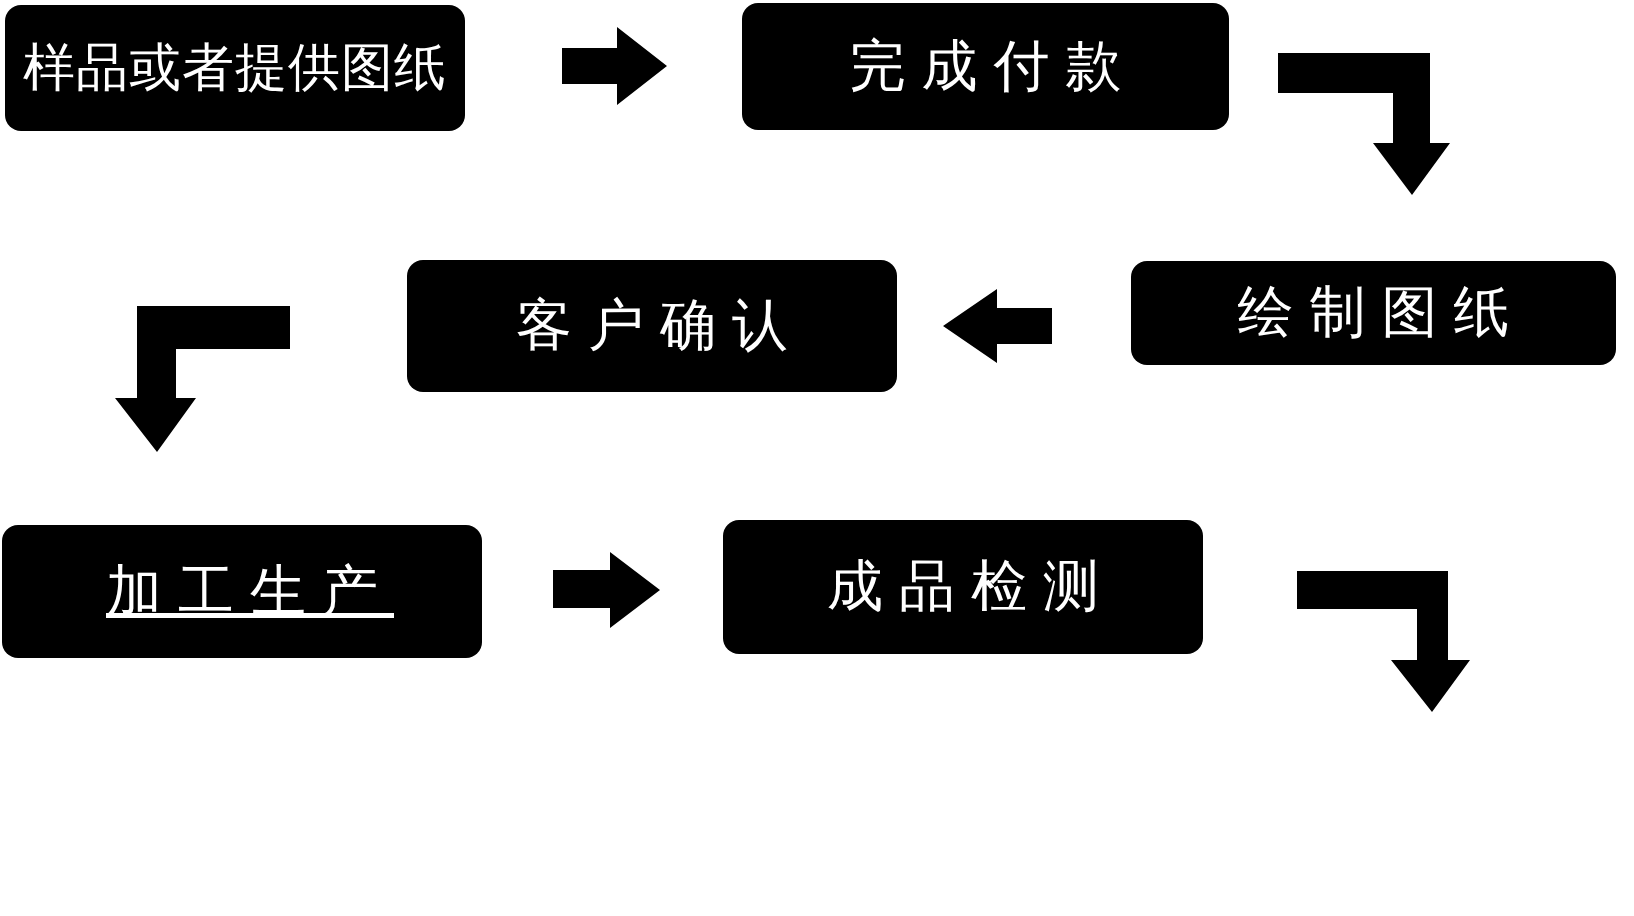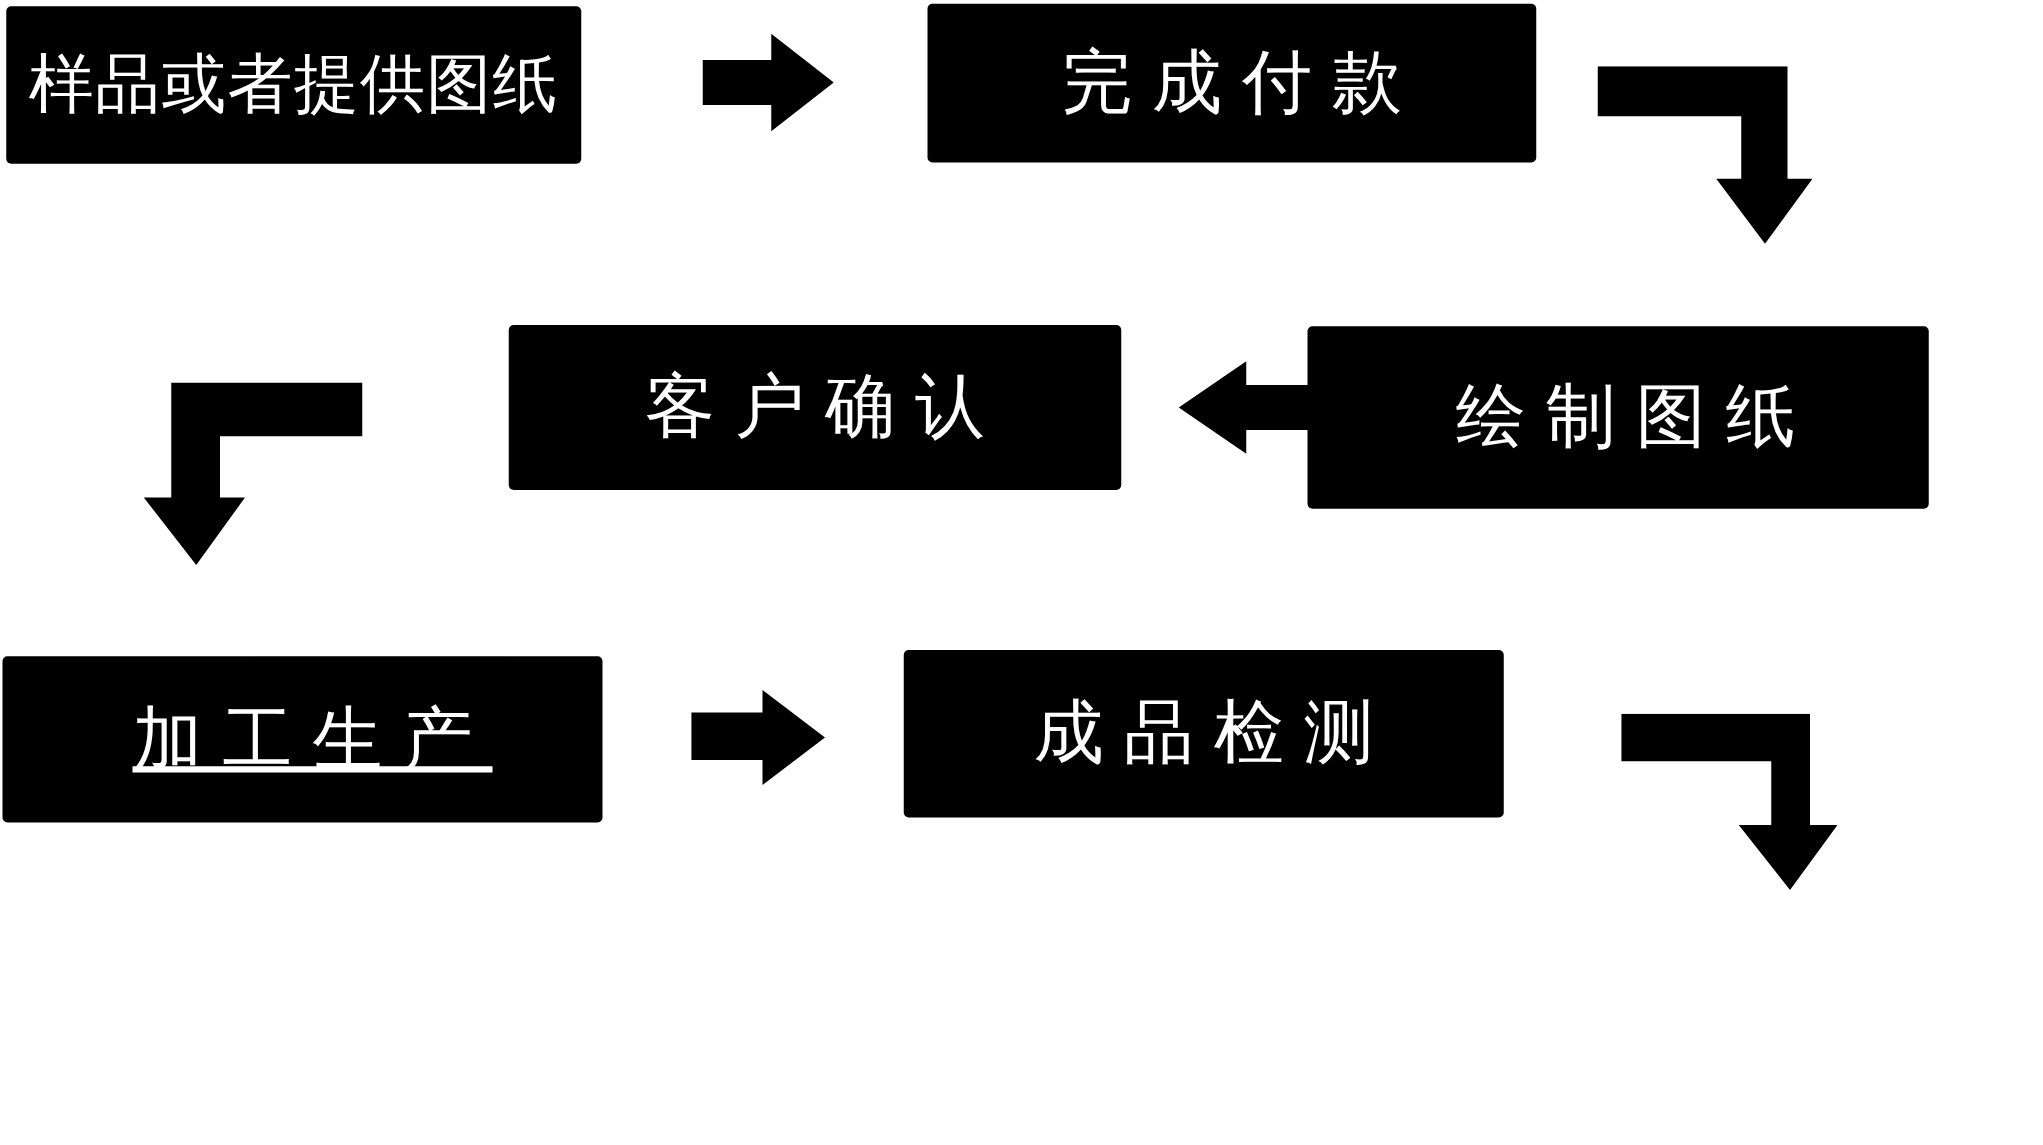--- a/index.html
+++ b/index.html
@@ -18,7 +18,7 @@
   .node {
     position: absolute;
     background: #000000;
-    border-radius: 4px;
+    border-radius: 16px;
     color: #ffffff;
     display: flex;
     align-items: center;

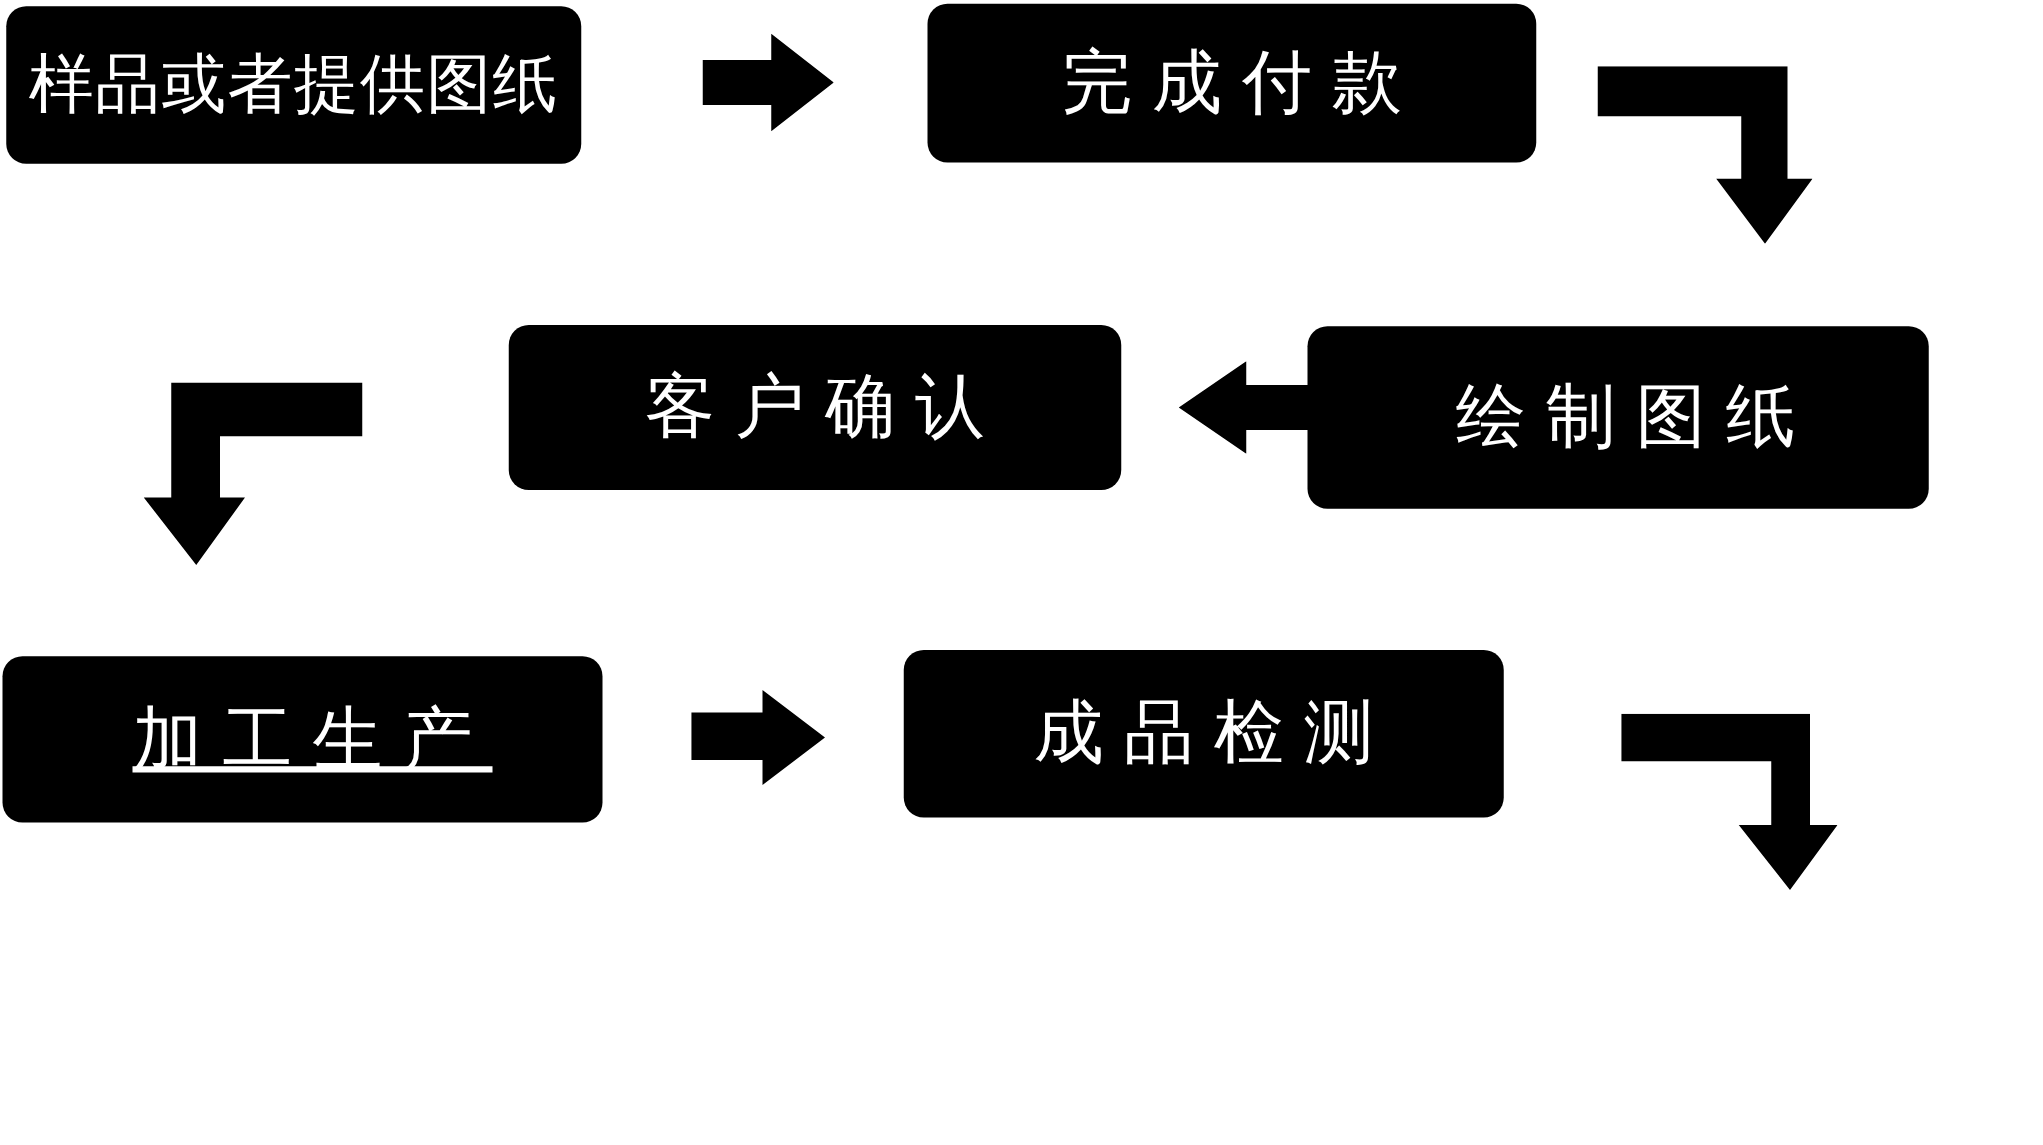--- a/index.html
+++ b/index.html
@@ -43,7 +43,7 @@
   .n1 { left: 5px;    top: 5px;   width: 460px; height: 126px; }
   .n2 { left: 742px;  top: 3px;   width: 487px; height: 127px; }
   .n3 { left: 407px;  top: 260px; width: 490px; height: 132px; }
-  .n4 { left: 1046px; top: 261px; width: 485px; height: 146px; padding-left: 12px; }
+  .n4 { left: 1131px; top: 261px; width: 485px; height: 104px; }
   .n5 { left: 2px;    top: 525px; width: 480px; height: 133px; text-decoration: underline; }
   .n6 { left: 723px;  top: 520px; width: 480px; height: 134px; }
   .n7 { left: 1153px; top: 780px; width: 477px; height: 132px; }

